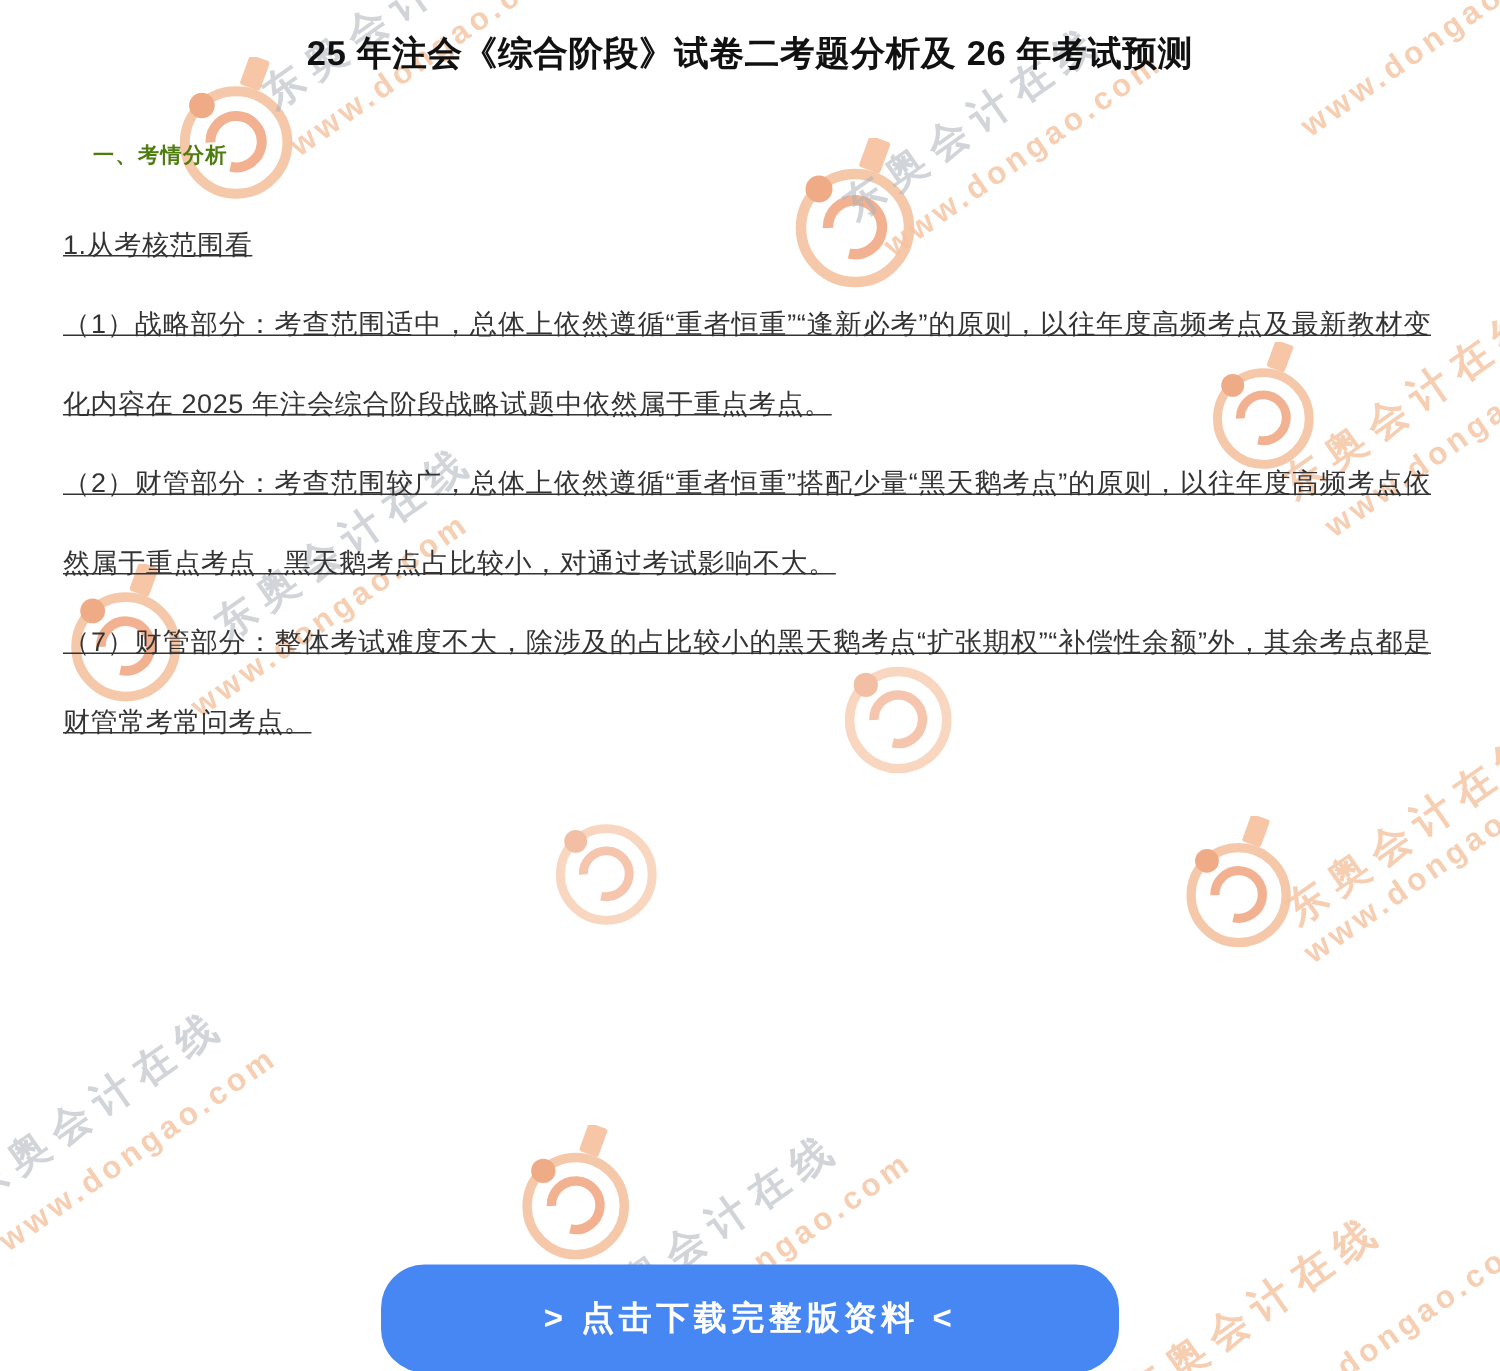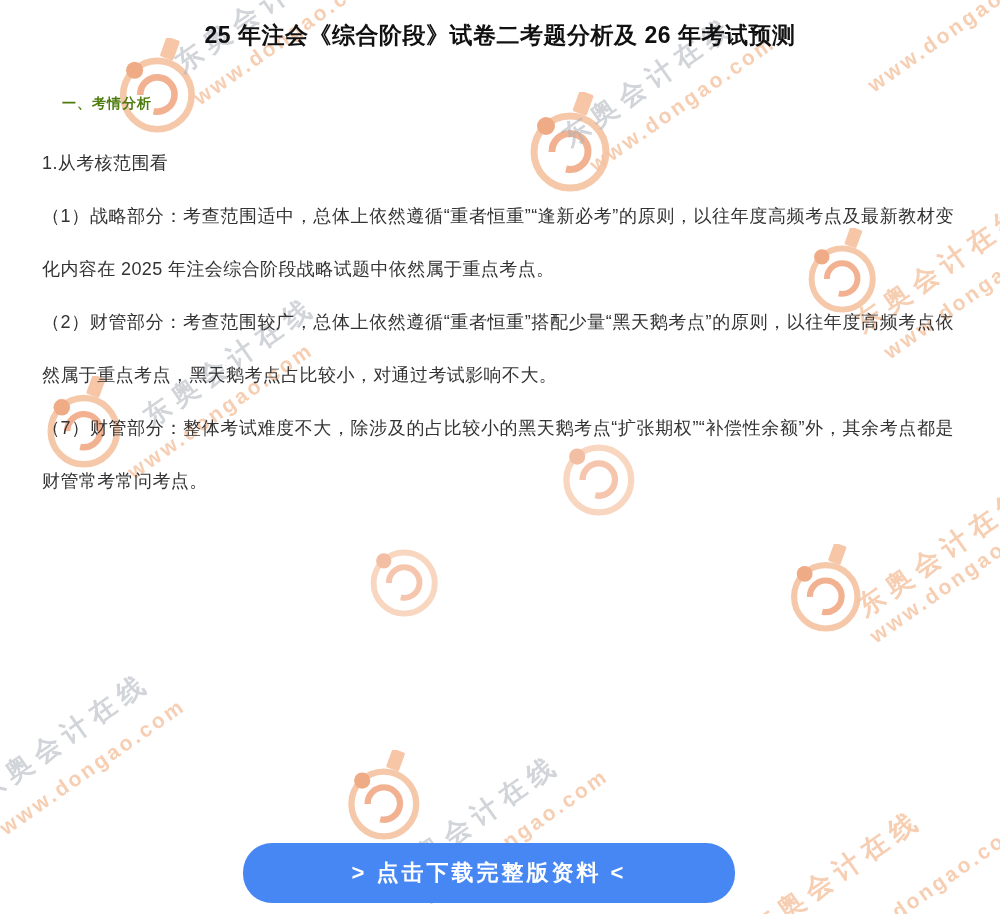--- a/index.html
+++ b/index.html
@@ -34,7 +34,7 @@
     font-size:18px;line-height:53px;color:#333;
     text-align:justify;letter-spacing:.4px;
   }
-  .body-text p{margin:0;}
+  .body-text p{margin:0;text-decoration:underline;}
   .download-btn{
     position:absolute;left:243px;top:843px;width:492px;height:60px;
     background:#4687f3;border-radius:29px;border:none;

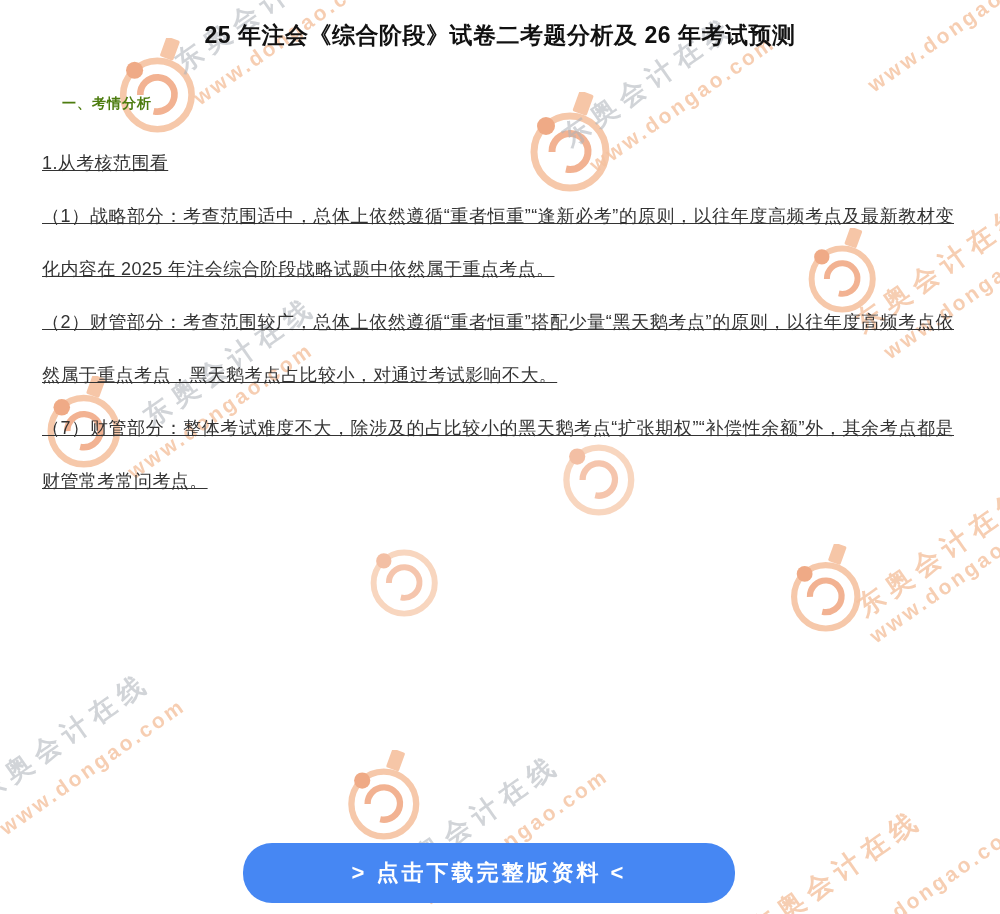--- a/index.html
+++ b/index.html
@@ -36,7 +36,7 @@
   }
   .body-text p{margin:0;text-decoration:underline;}
   .download-btn{
-    position:absolute;left:243px;top:843px;width:492px;height:60px;
+    position:absolute;left:254px;top:843px;width:492px;height:72px;
     background:#4687f3;border-radius:29px;border:none;
     color:#ffffff;font-size:22px;font-weight:bold;letter-spacing:3px;
     display:flex;align-items:center;justify-content:center;

